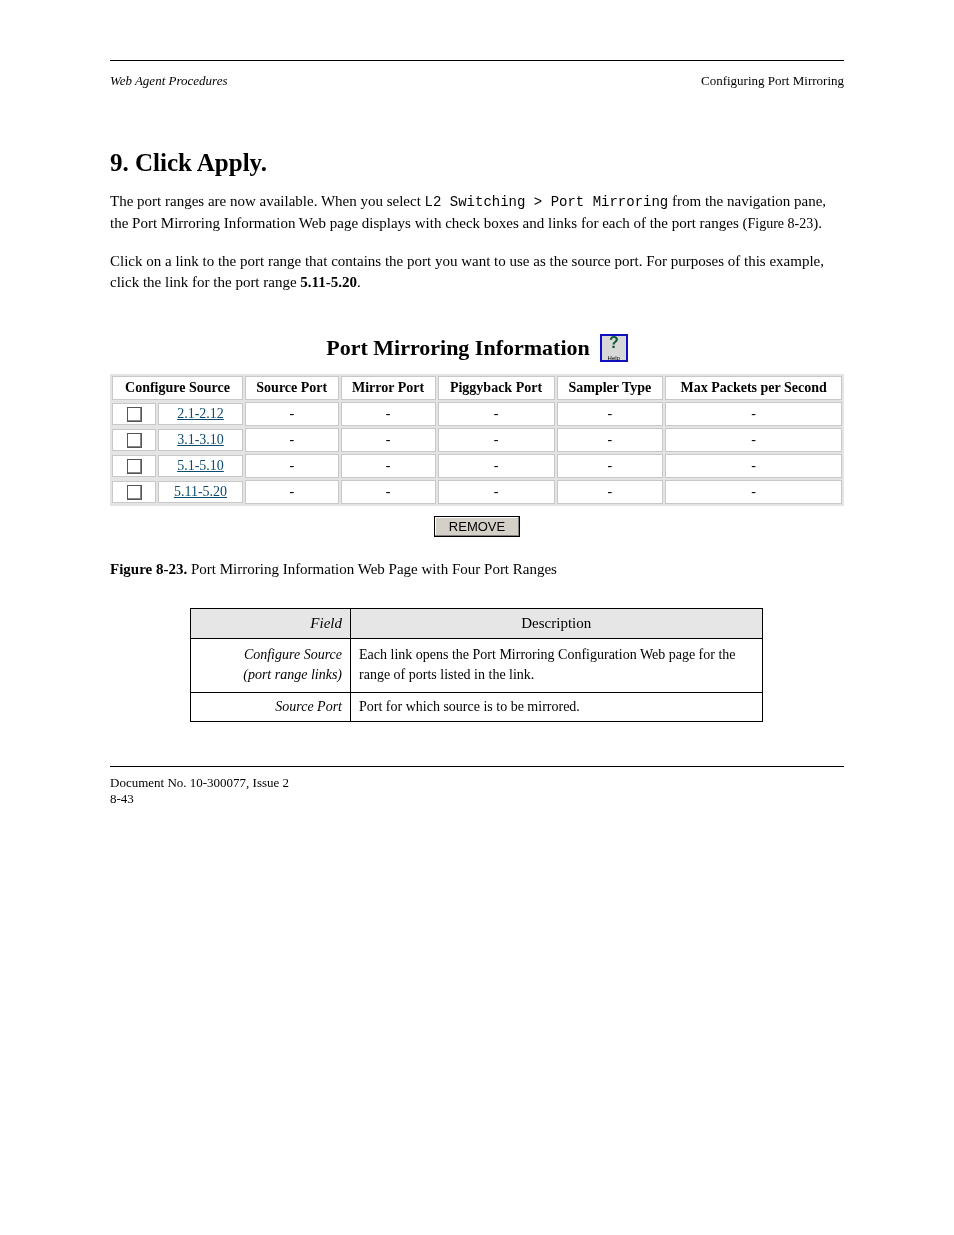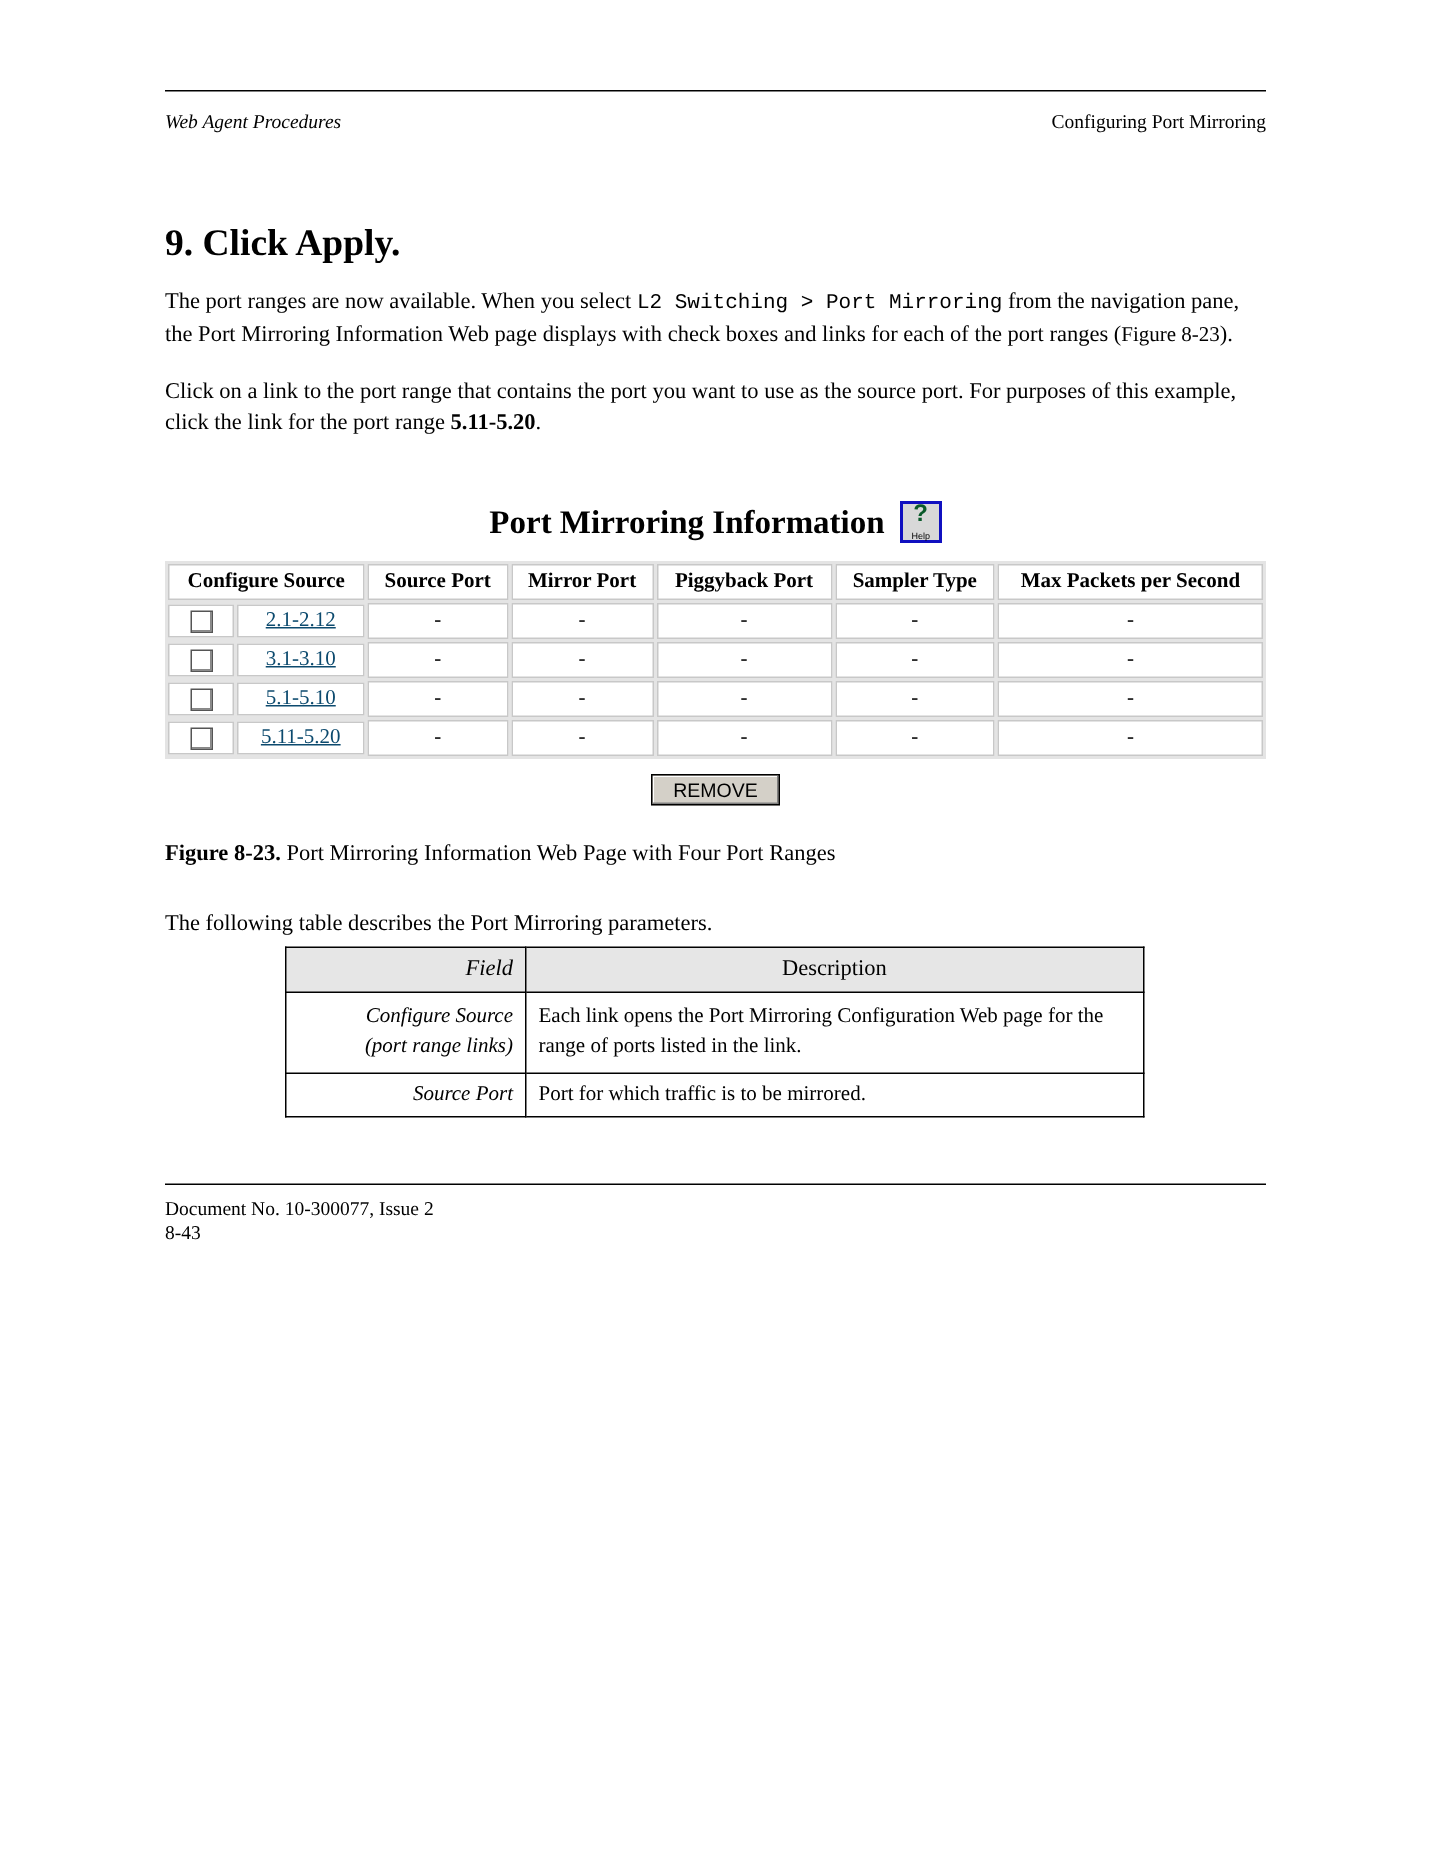--- a/index.html
+++ b/index.html
@@ -310,7 +310,6 @@
     <span>Port Mirroring Information Web Page with Four Port Ranges</span>
   </div>
 
-  <div class="desc-intro">The following table describes the Port Mirroring parameters.</div>
 
   <table class="desc">
     <tbody>

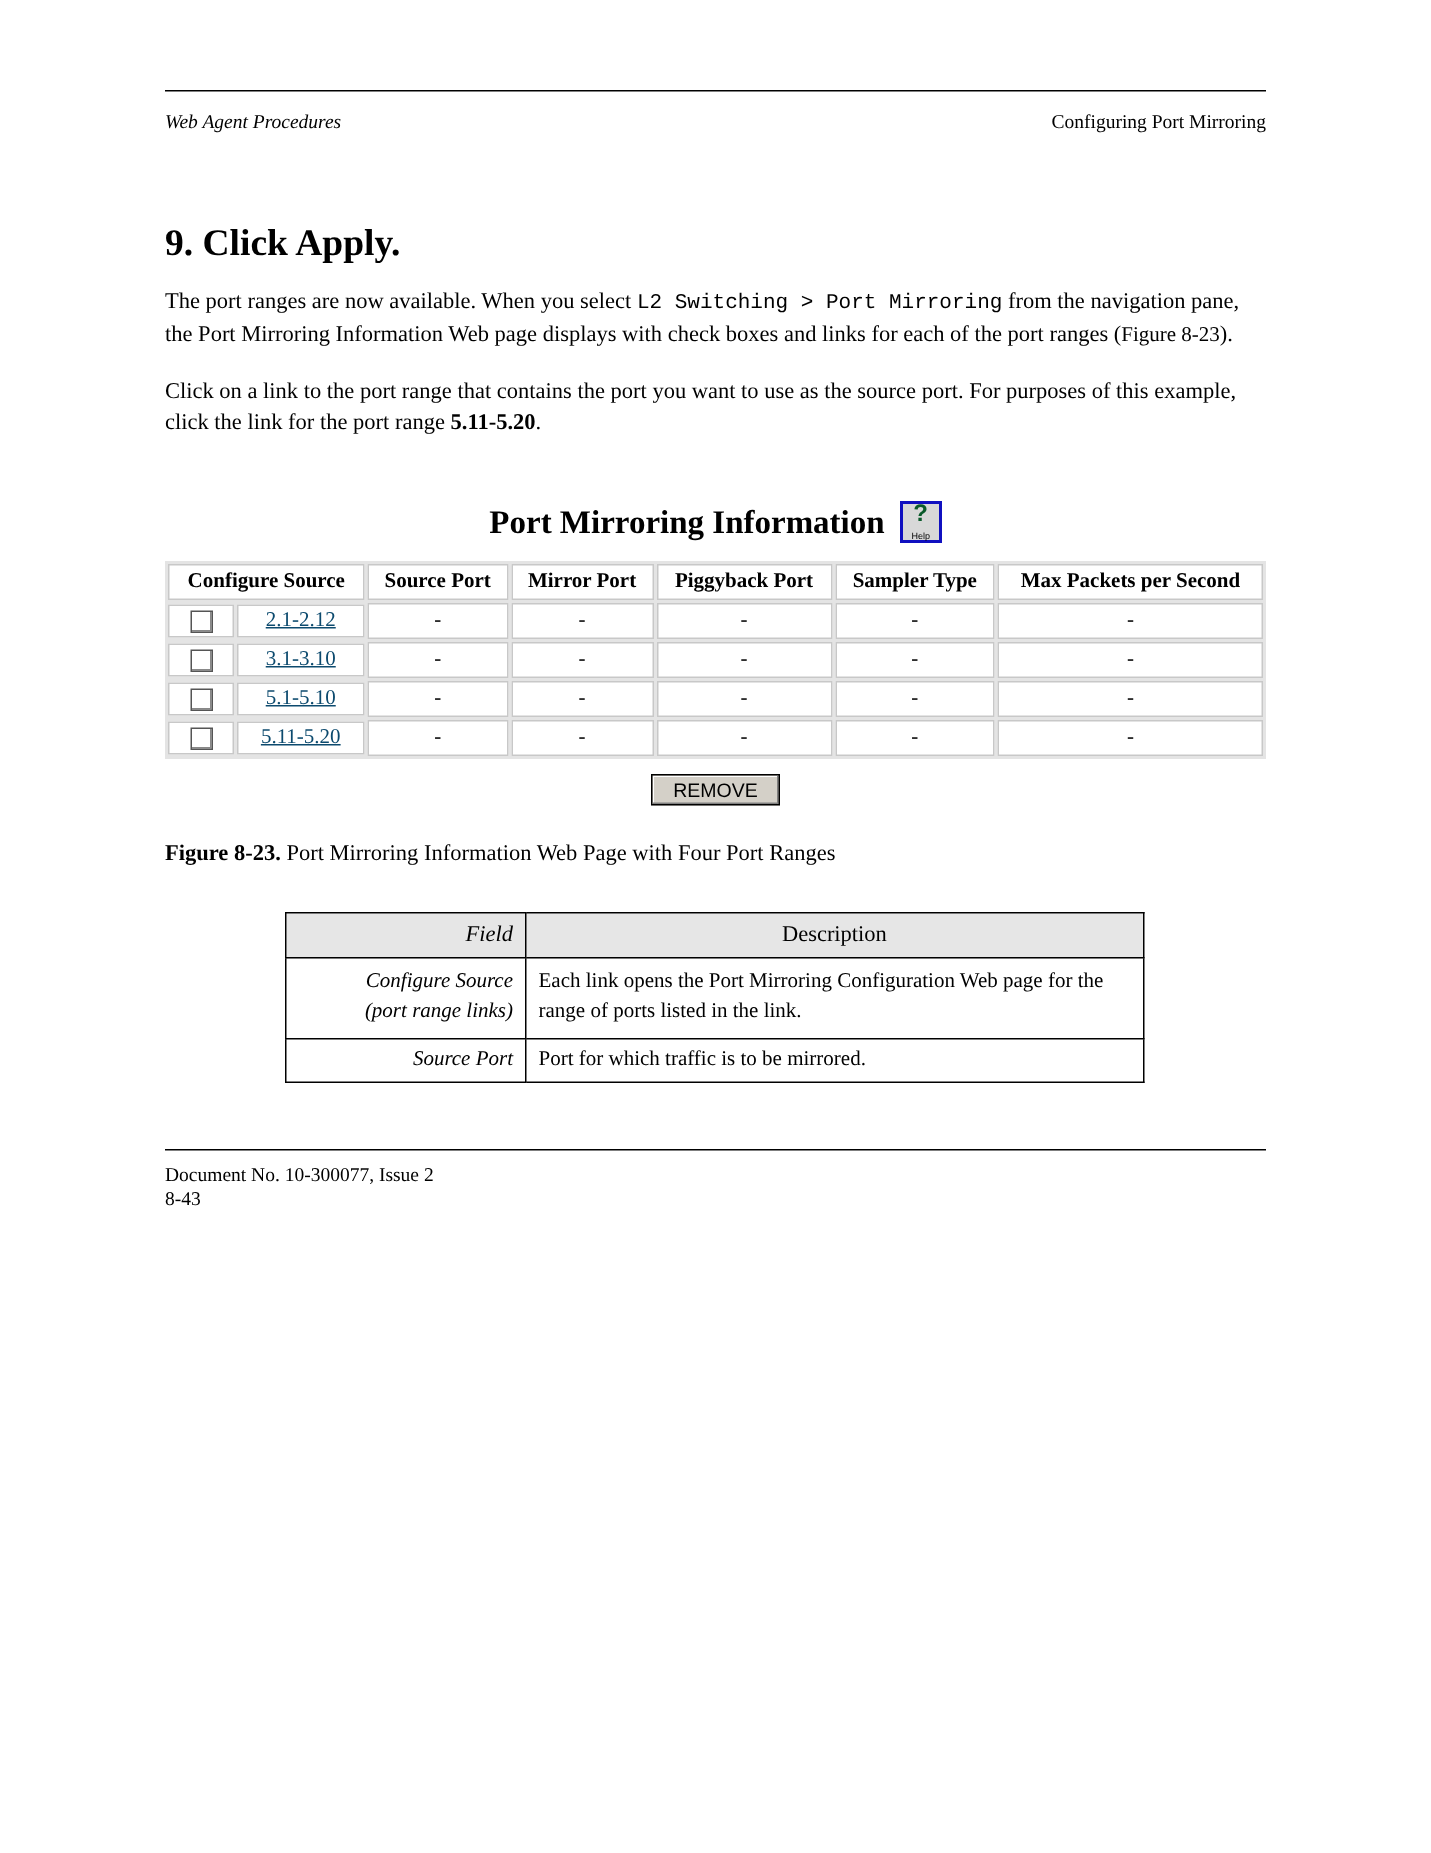--- a/index.html
+++ b/index.html
@@ -326,7 +326,7 @@
     </tr>
     <tr>
       <td class="field-col">Source Port</td>
-      <td>Port for which traffic is to be mirrored.</td>
+      <td>Port for which source is to be mirrored.</td>
     </tr>
   </tbody>
     </table>

